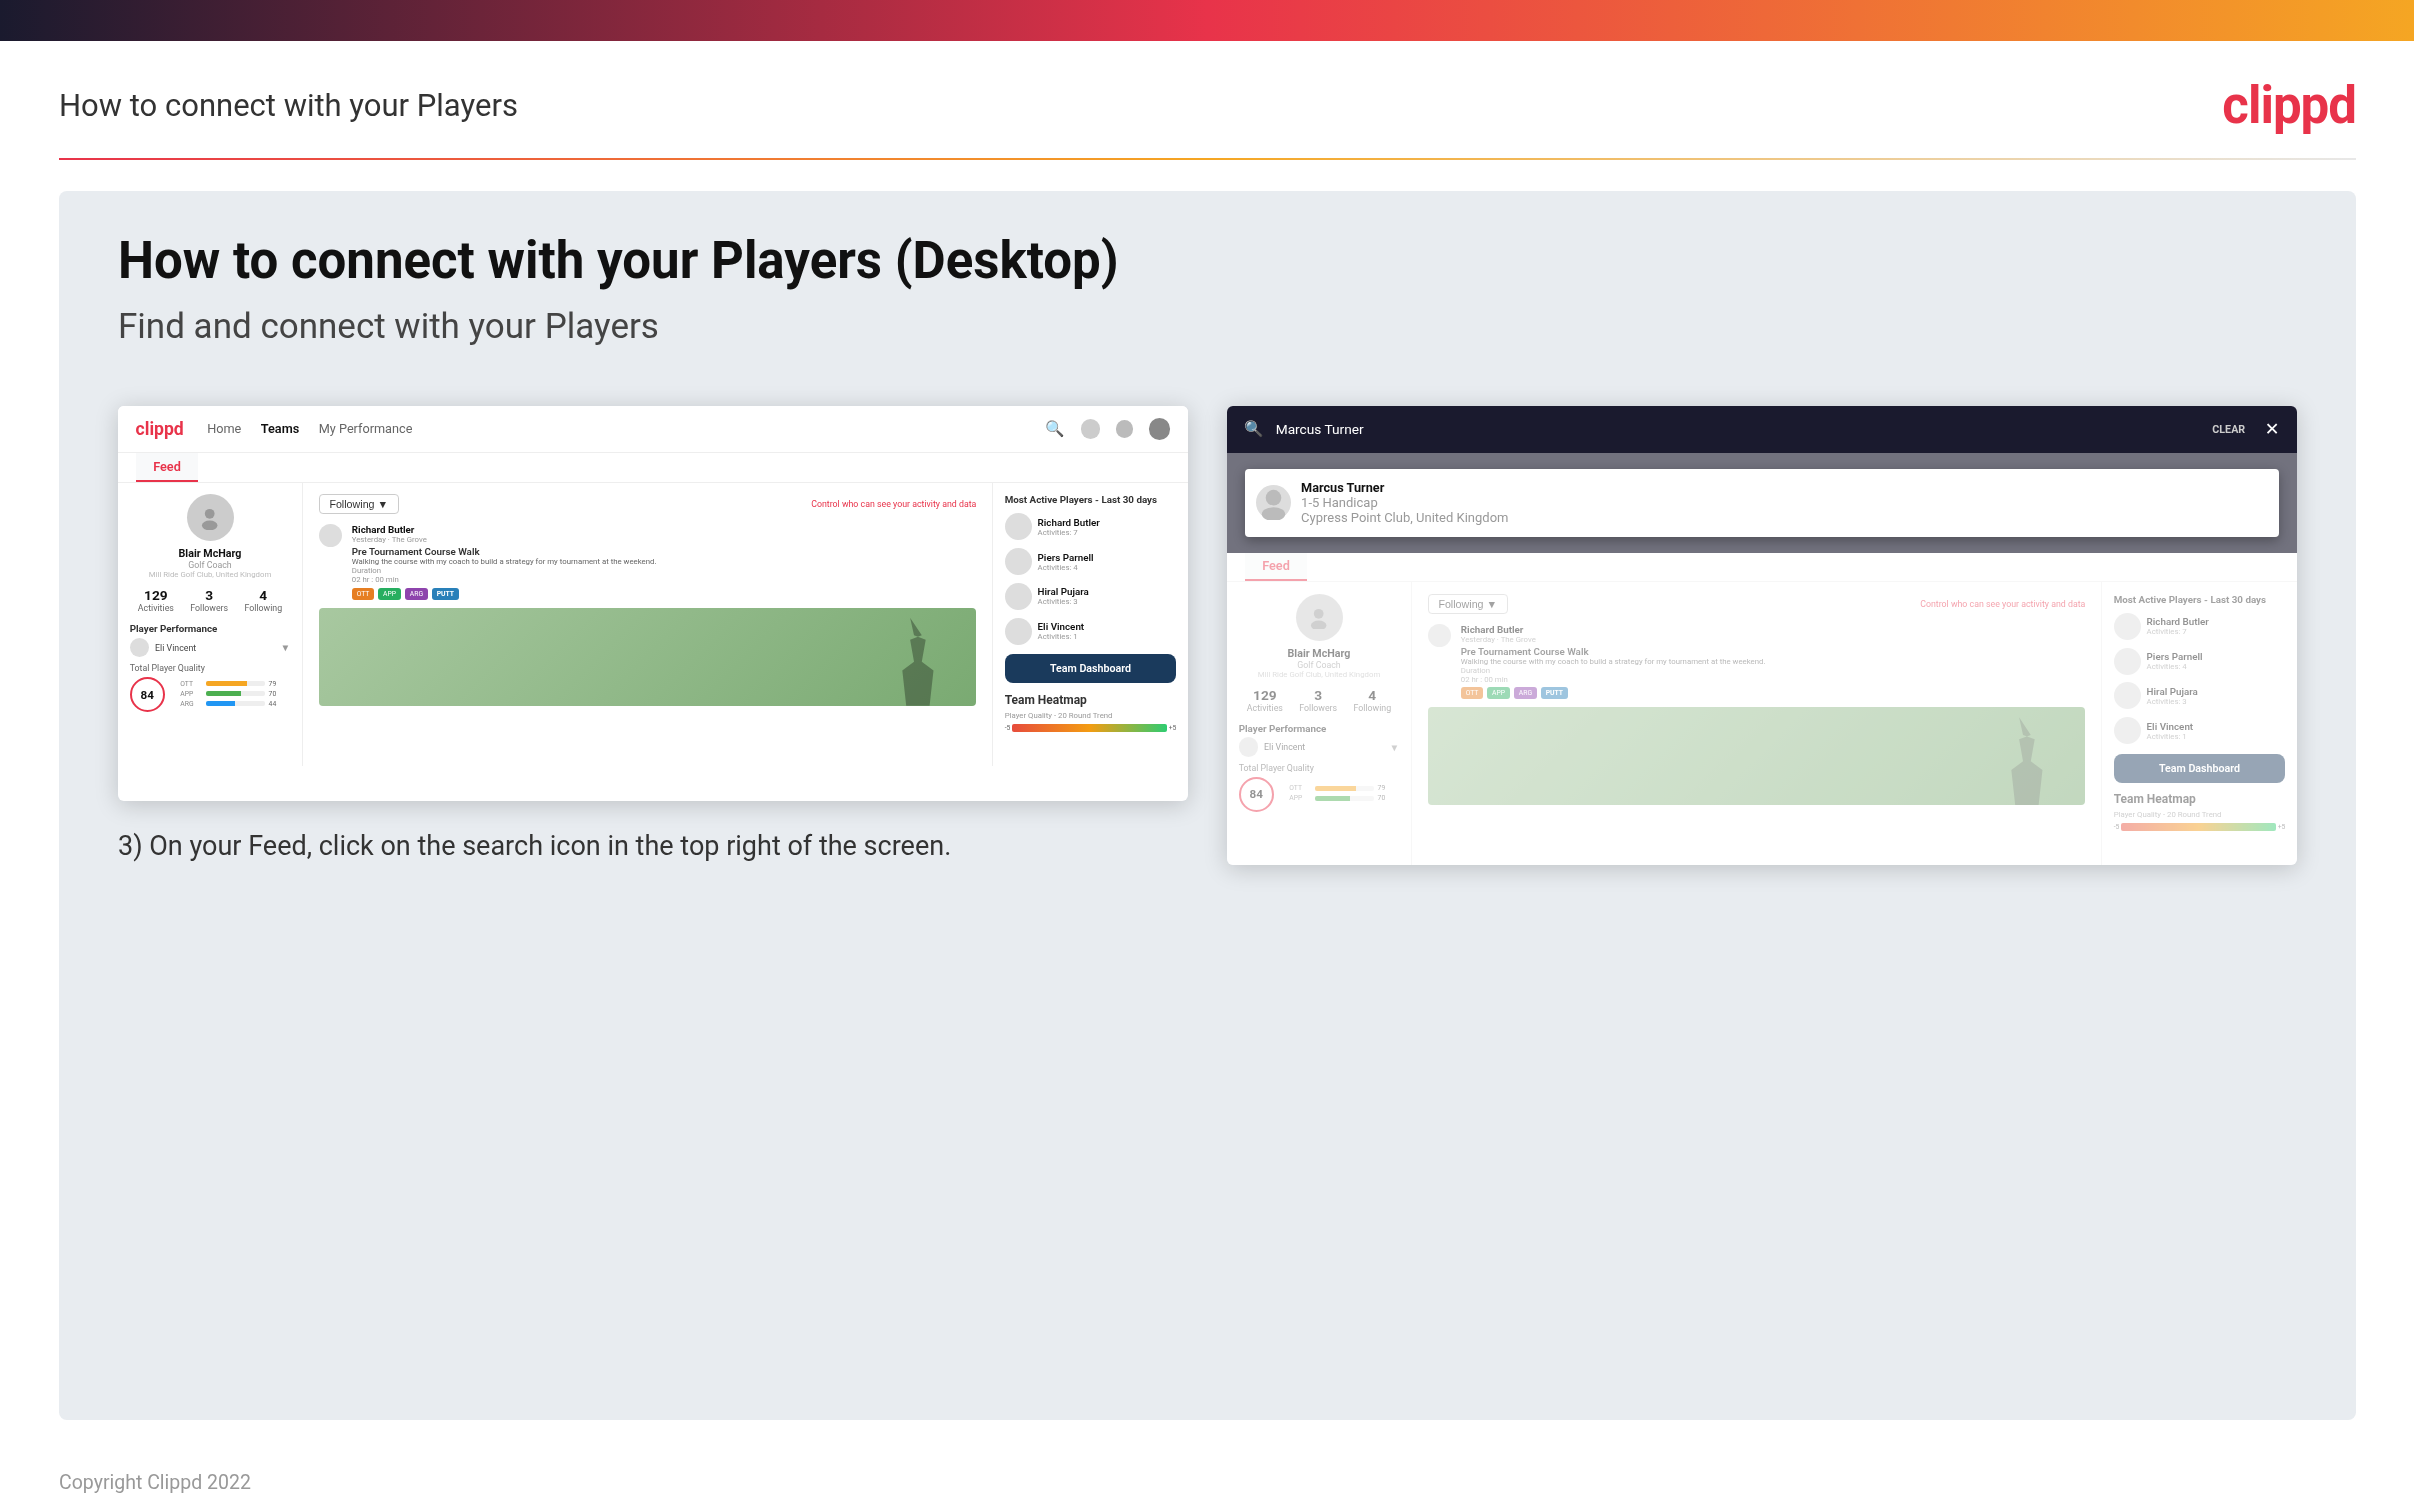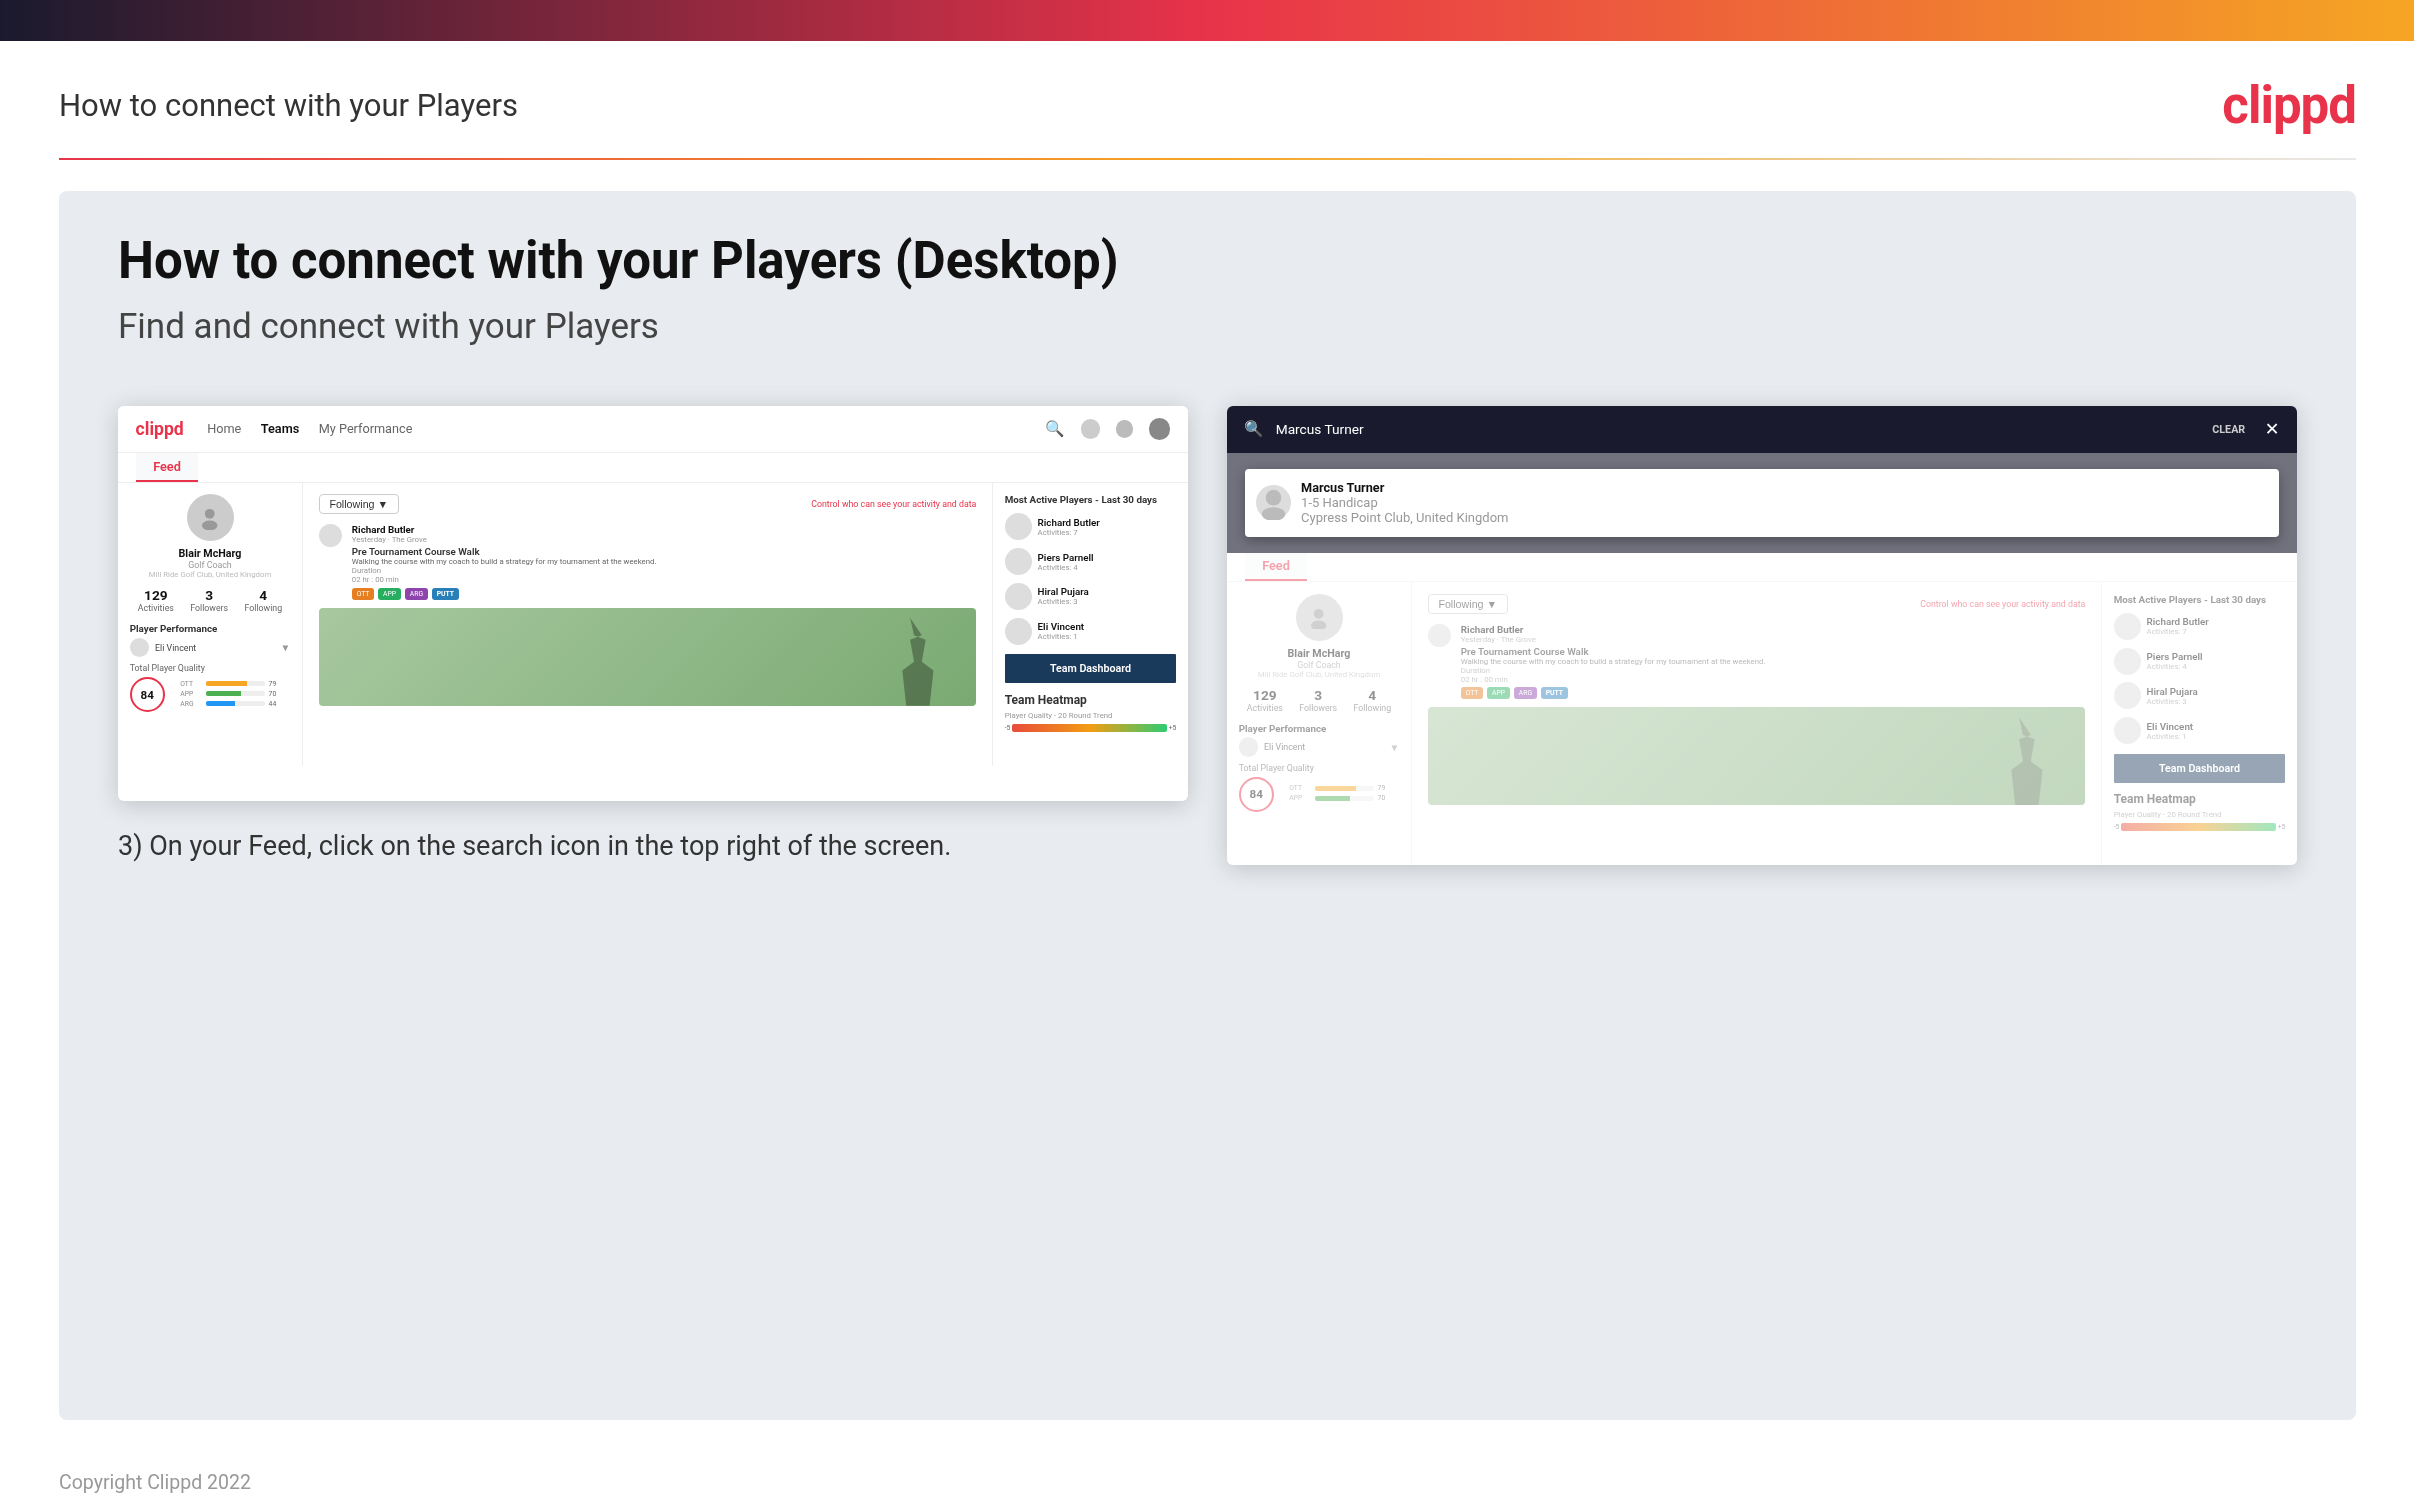--- a/index.html
+++ b/index.html
@@ -448,7 +448,7 @@
       font-weight: 600;
       padding: 7.8px 0;
       text-align: center;
-      border-radius: 1px;
+      border-radius: 8px;
       margin: 9.8px 0;
     }
 

